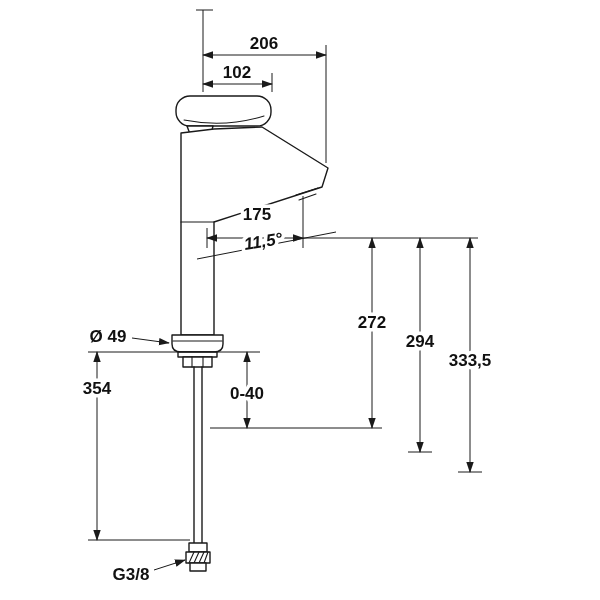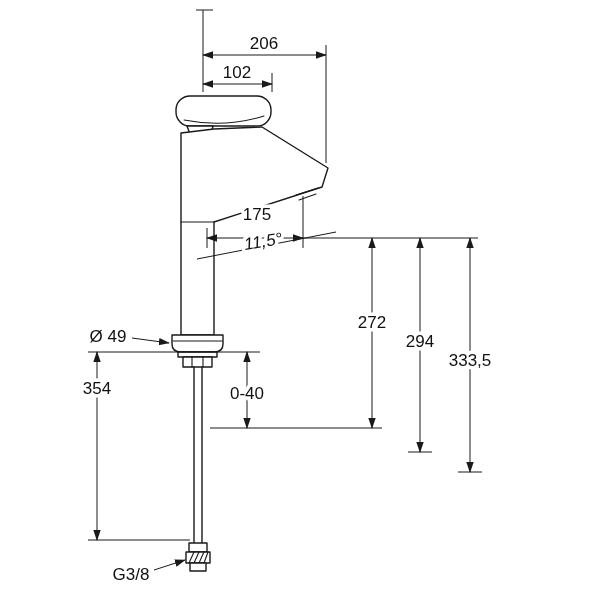--- a/index.html
+++ b/index.html
@@ -3,7 +3,7 @@
 <meta charset="utf-8">
 <style>
   html,body{margin:0;padding:0;background:#ffffff;width:600px;height:600px;overflow:hidden;}
-  #stage{width:560px;height:600px;position:relative;background:#fff;}
+  #stage{width:560px;height:600px;position:relative;background:#fff;font-weight:bold;}
   svg{position:absolute;left:0;top:0;}
   .outline{stroke:#1a1a1a;stroke-width:1.4;fill:#ffffff;stroke-linejoin:round;stroke-linecap:round;}
   .thin{stroke:#1a1a1a;stroke-width:1.1;fill:none;stroke-linecap:round;}

